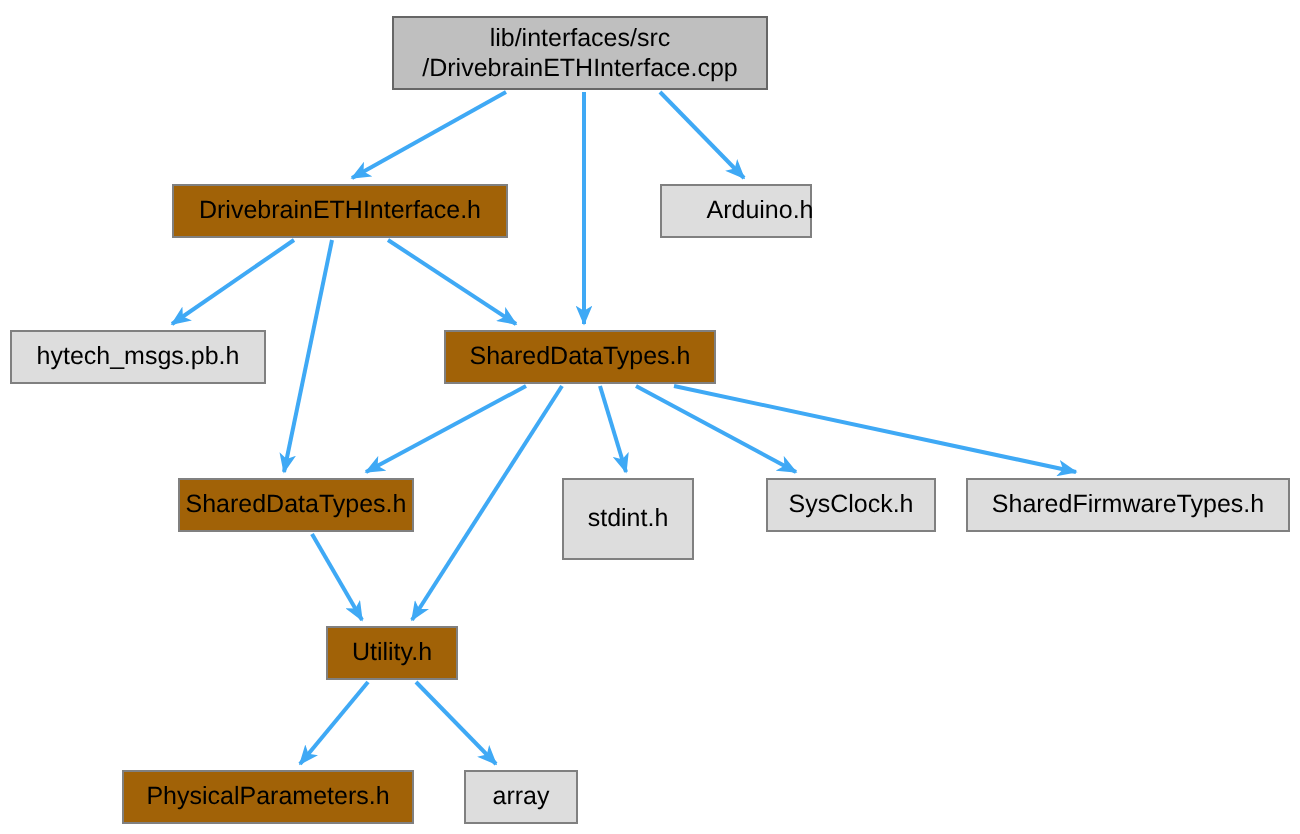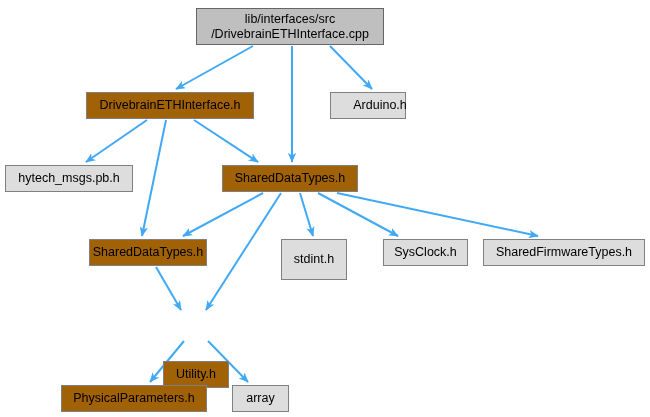--- a/index.html
+++ b/index.html
@@ -66,7 +66,7 @@
     <div class="node gray" style="left: 281px; top: 239px; width: 66px; height: 41px;"><span class="node-label">stdint.h</span></div>
     <div class="node gray" style="left: 371px; top: 239px; width: 85px; height: 27px; margin-left: 12px;"><span class="node-label">SysClock.h</span></div>
     <div class="node gray" style="left: 483px; top: 239px; width: 162px; height: 27px;"><span class="node-label">SharedFirmwareTypes.h</span></div>
-    <div class="node white" style="left: 163px; top: 313px; width: 66px; height: 27px; margin-top: 48px;"><span class="node-label">Utility.h</span></div>
+    <div class="node white" style="left: 163px; top: 313px; width: 66px; height: 27px;"><span class="node-label">Utility.h</span></div>
     <div class="node white" style="left: 61px; top: 385px; width: 146px; height: 27px;"><span class="node-label">PhysicalParameters.h</span></div>
     <div class="node gray" style="left: 232px; top: 385px; width: 57px; height: 27px;"><span class="node-label">array</span></div>
   </div>

